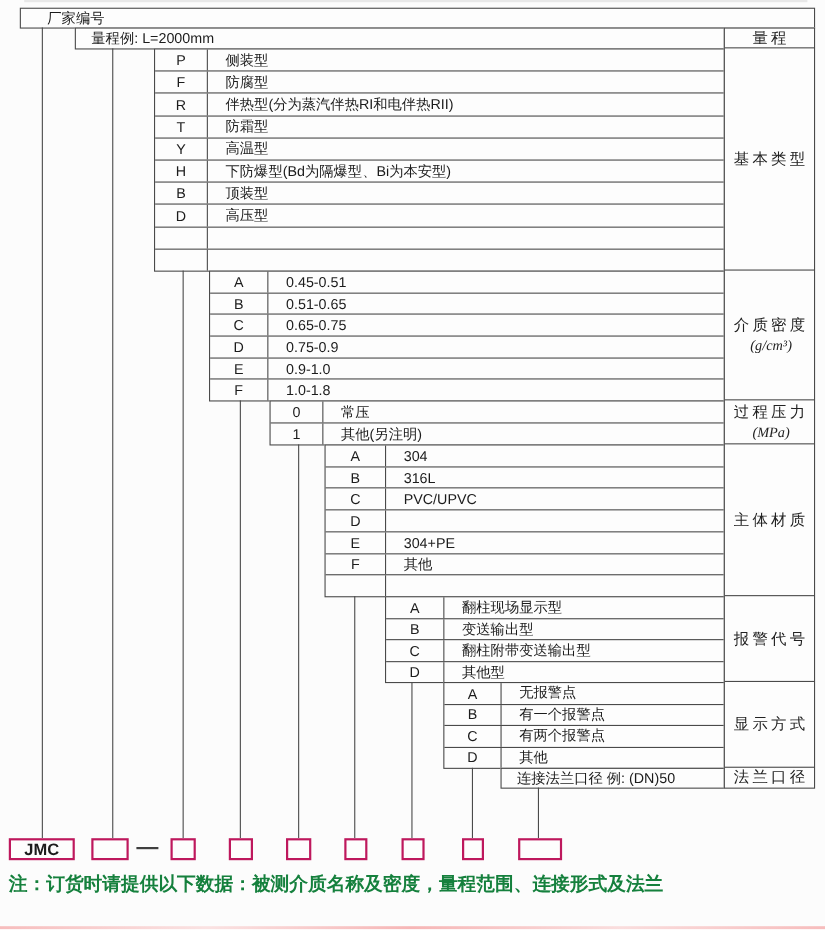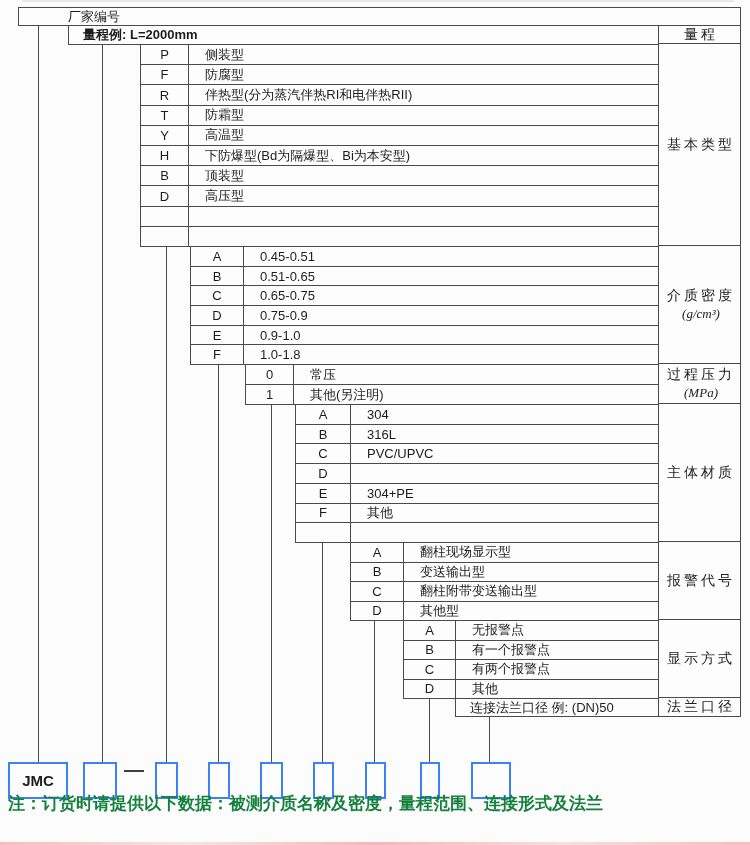--- a/index.html
+++ b/index.html
@@ -39,7 +39,7 @@
 
   <div class="topline"></div>
 
-  <div class="toprow" style="left:18px;top:7px;width:723px;height:19px;padding-left:49px;">
+  <div class="toprow" style="left:18px;top:7px;width:723px;height:19px;padding-left:24px;">
     <span>厂家编号</span>
   </div>
   <div class="toprow" style="left:68px;top:25px;width:591px;height:20px;padding-left:14px;font-weight:bold;">

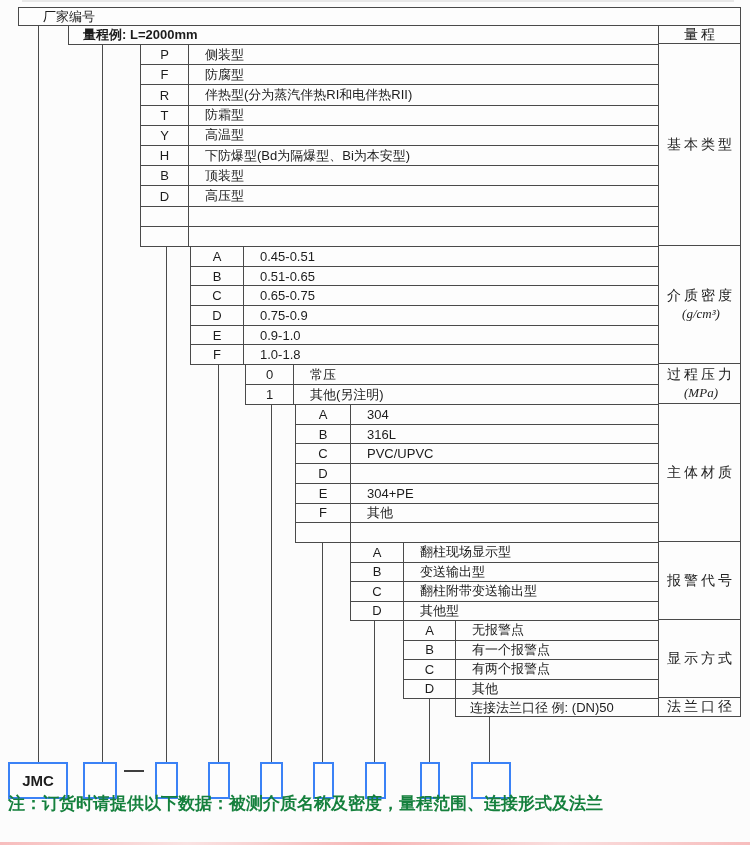--- a/index.html
+++ b/index.html
@@ -42,7 +42,7 @@
   <div class="toprow" style="left:18px;top:7px;width:723px;height:19px;padding-left:24px;">
     <span>厂家编号</span>
   </div>
-  <div class="toprow" style="left:68px;top:25px;width:591px;height:20px;padding-left:14px;font-weight:bold;">
+  <div class="toprow" style="left:68px;top:25px;width:591px;height:20px;padding-left:14px;">
     <span>量程例: L=2000mm</span>
   </div>
 

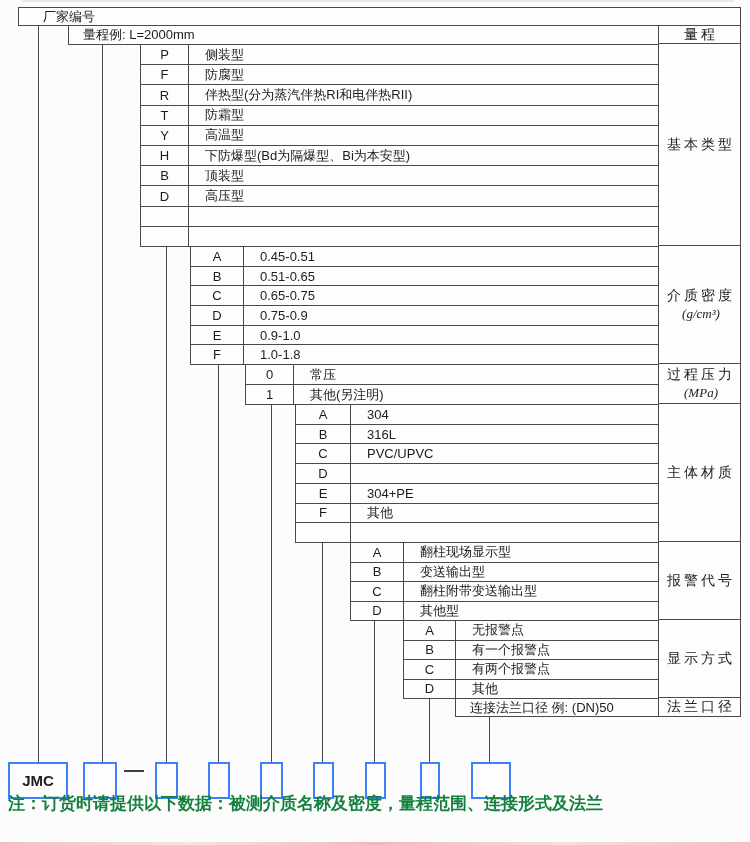--- a/index.html
+++ b/index.html
@@ -23,7 +23,7 @@
   .lcell:last-child{border-bottom:none;}
   .lcell .sub{font-size:13px;letter-spacing:0;padding-left:0;margin-top:1px;font-style:italic;}
   .vline{position:absolute;width:1px;background:var(--ln);}
-  .bbox{position:absolute;top:762px;height:37px;box-sizing:border-box;border:2px solid #3b82f6;background:#fdfdfd;}
+  .bbox{position:absolute;top:762px;height:20px;box-sizing:border-box;border:2px solid #be185d;background:#fdfdfd;}
   .jmc{display:flex;align-items:center;justify-content:center;font-weight:bold;font-size:15px;}
   .dash{position:absolute;left:124px;top:770px;width:20px;height:2px;background:#3f3f3f;}
   .note{position:absolute;left:8px;top:790px;width:740px;color:#15803d;font-weight:bold;

